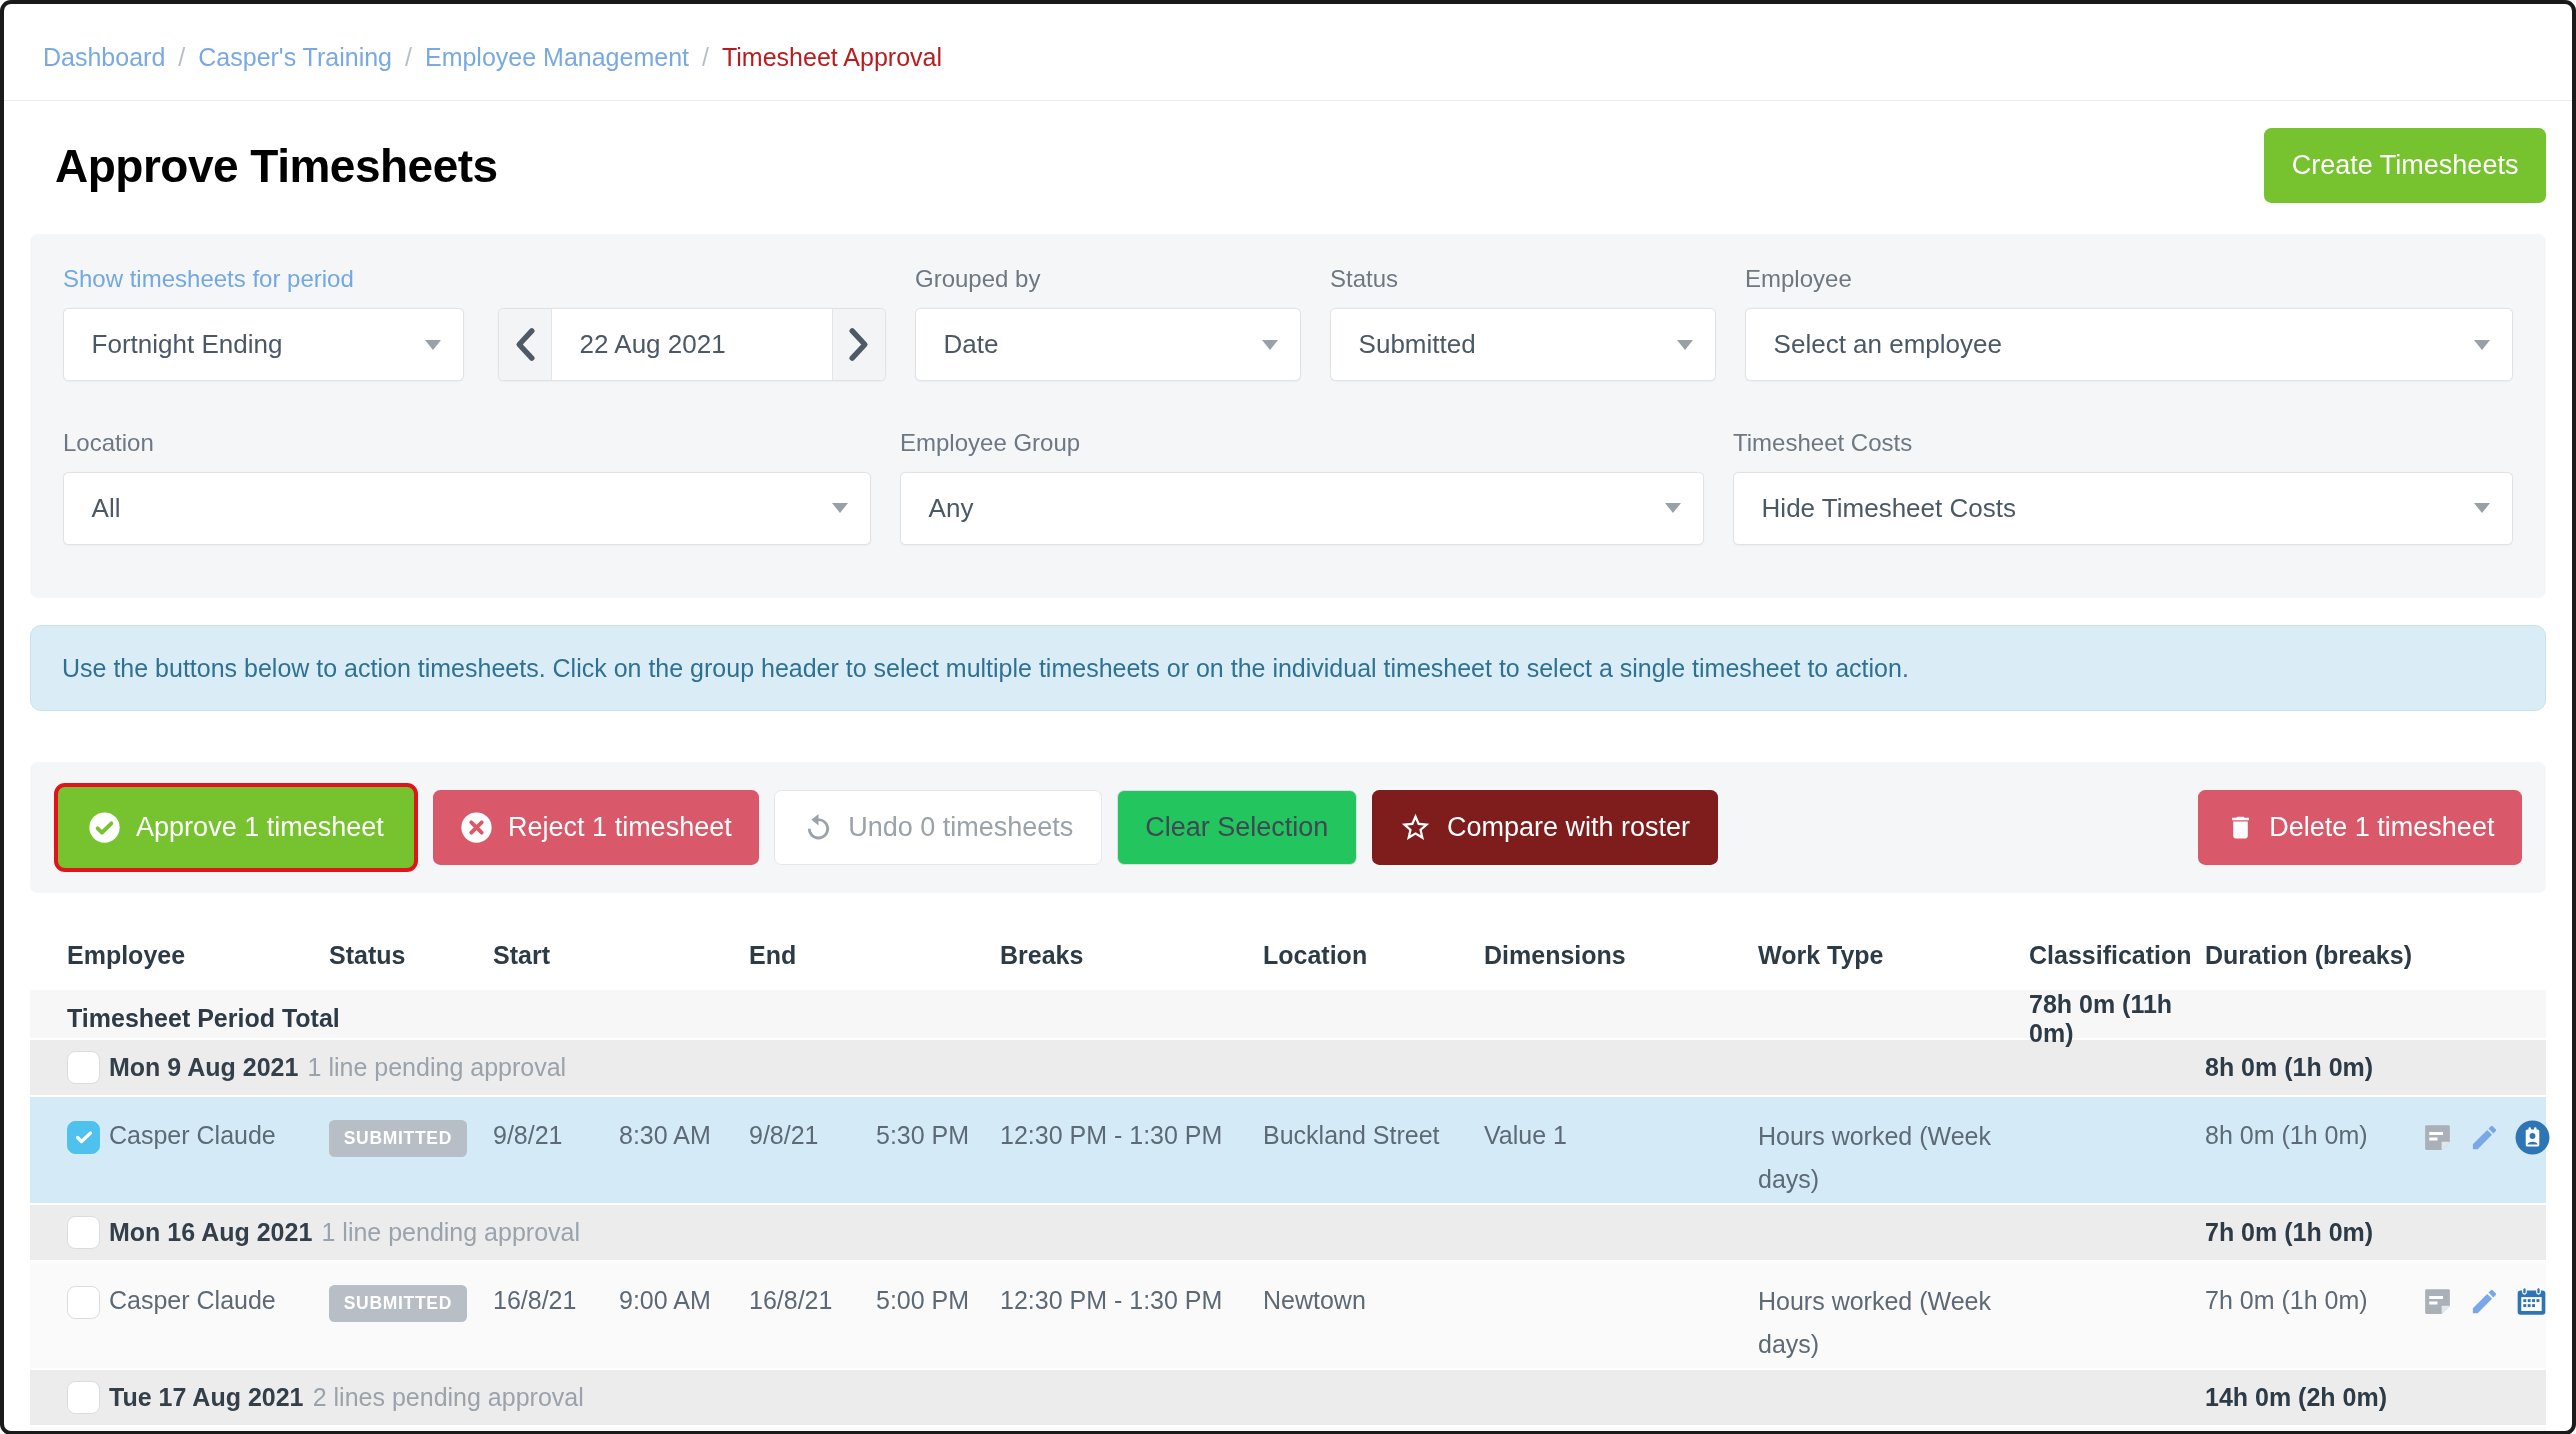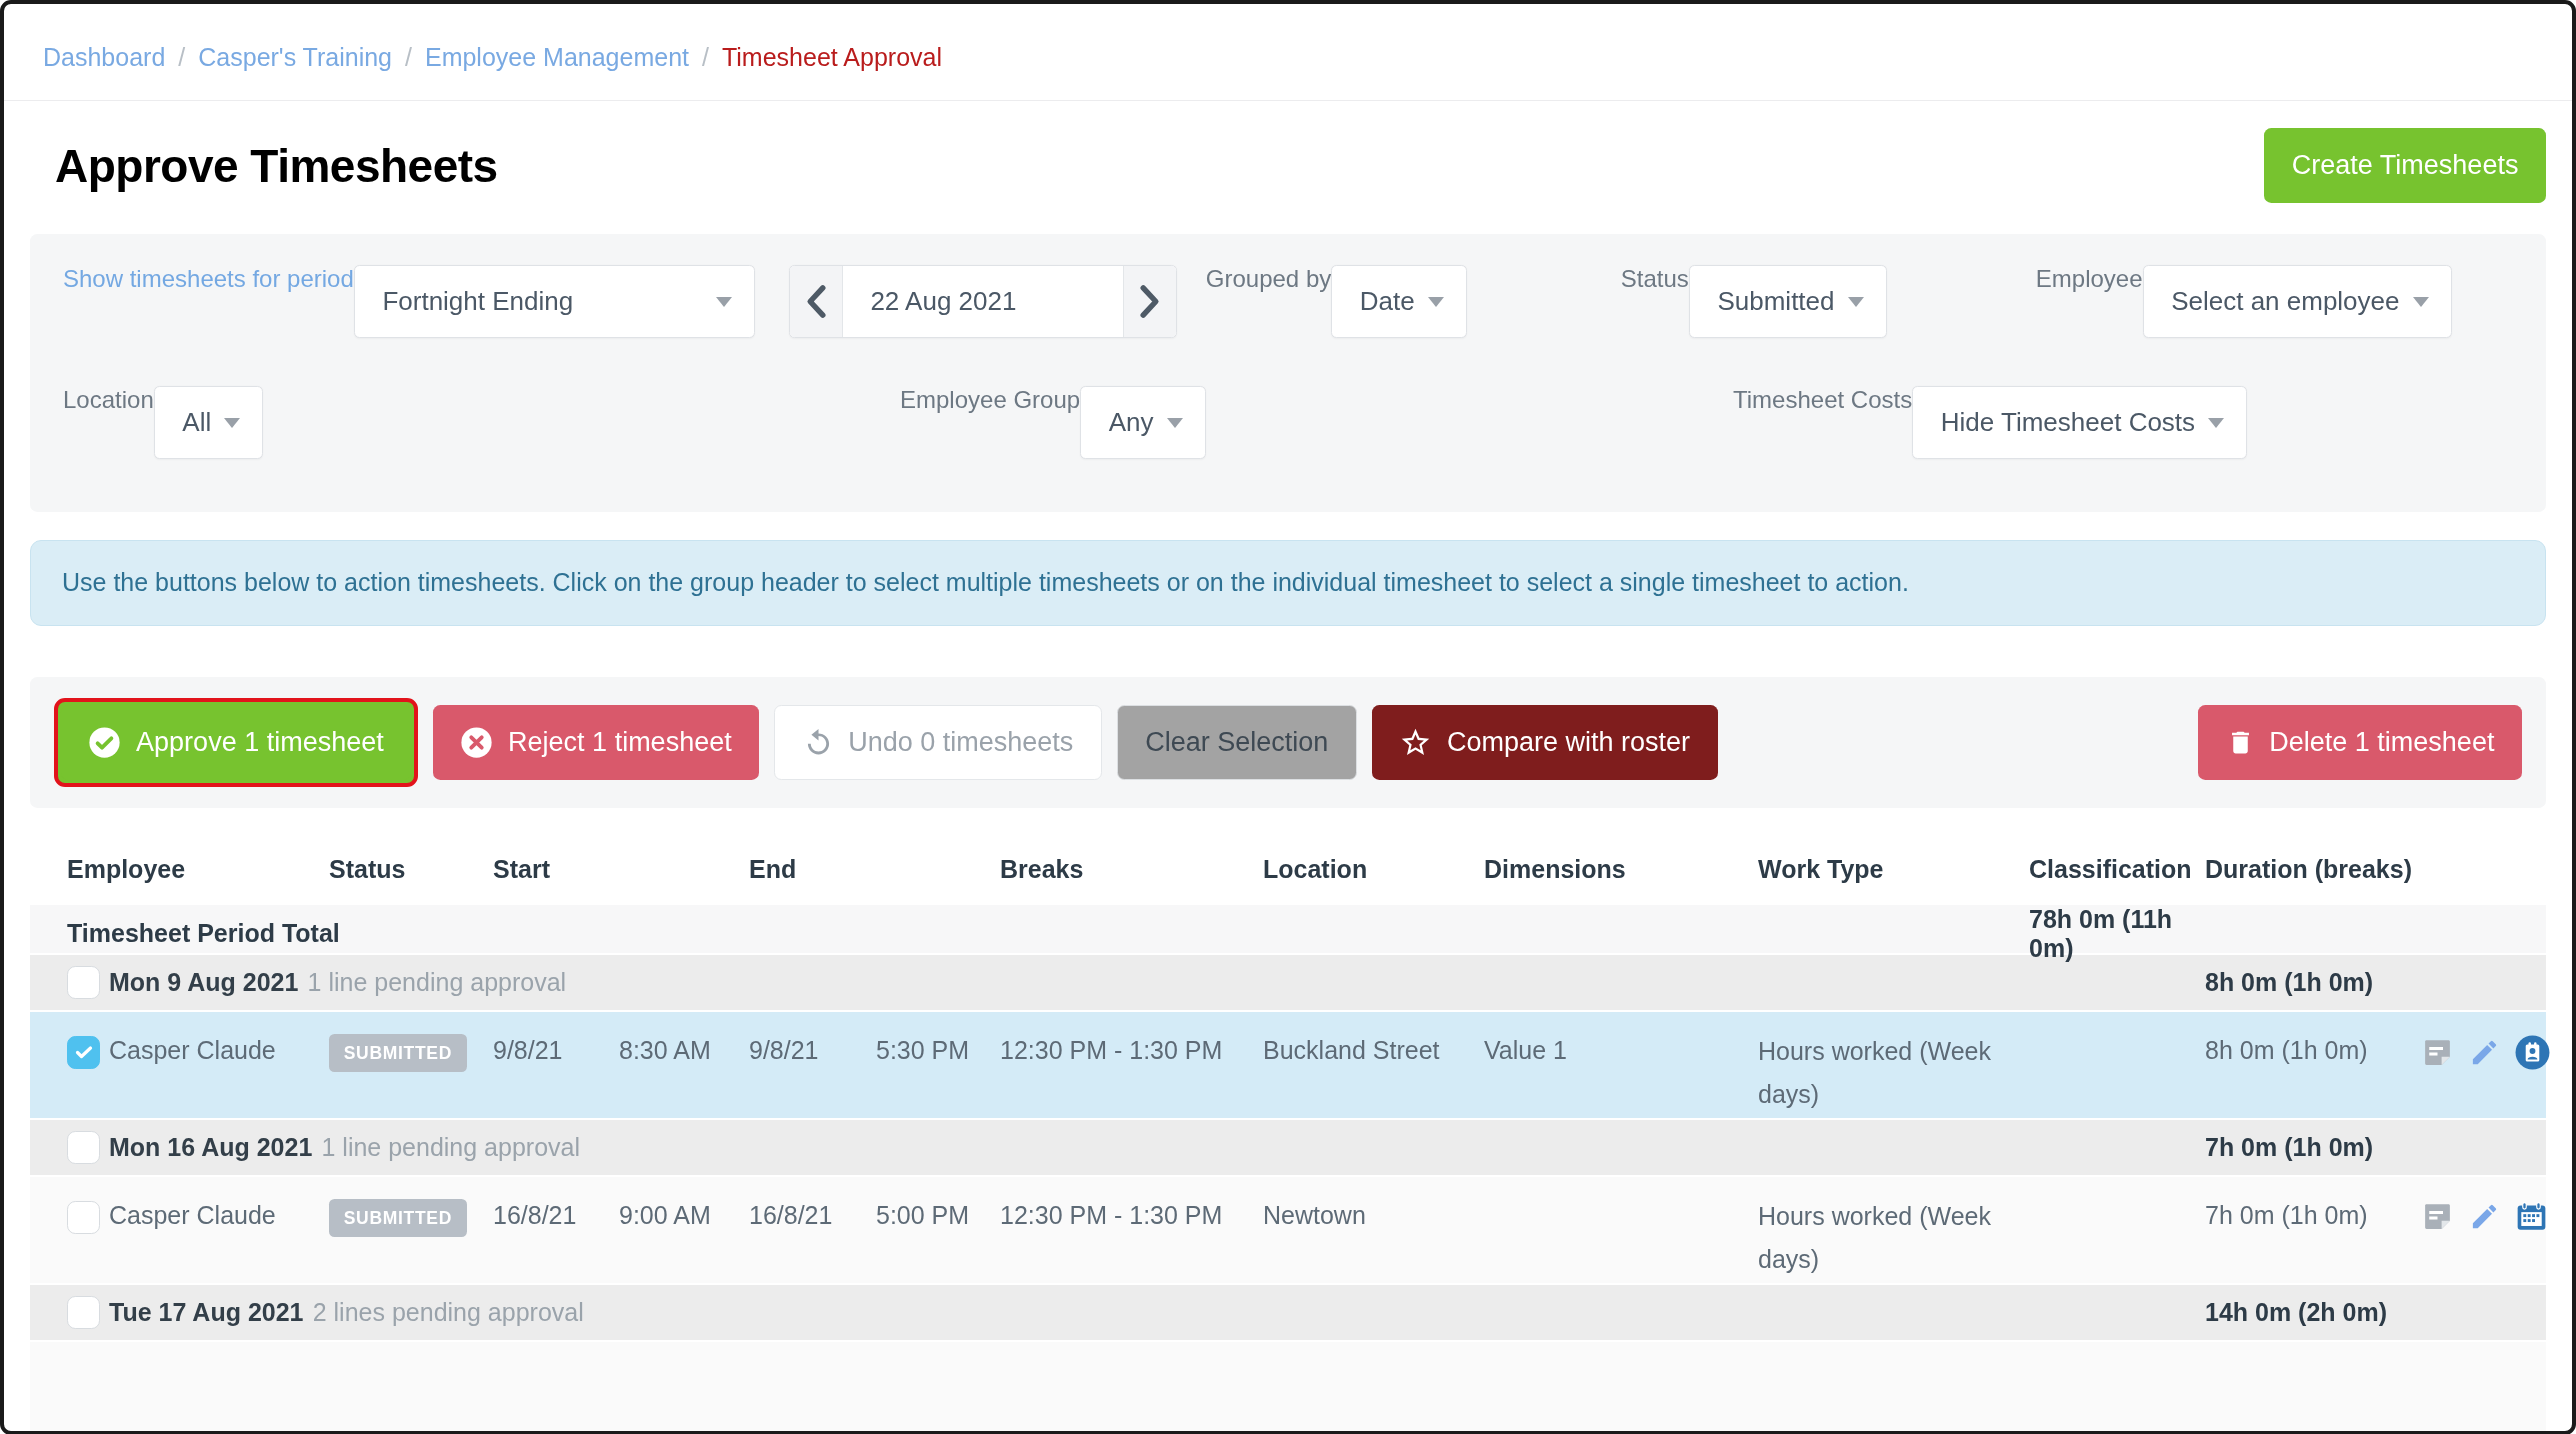--- a/index.html
+++ b/index.html
@@ -24,7 +24,7 @@
   .filters { margin:0 26px; background:#f5f6f7; border-radius:7.3px; padding:31px 33px 53px; }
   .frow { display:flex; gap:29px; }
   .frow + .frow { margin-top:48px; }
-  .field { display:flex; flex-direction:row; }
+  .field { display:flex; flex-direction:column; }
   .flabel { font-size:24px; color:#6d7883; margin-bottom:14.7px; }
   .flabel.blue { color:#74a8e2; }
   .select { position:relative; height:73px; background:#fff; border:0.9px solid #dfe2e6; border-radius:5.5px; display:flex; align-items:center; padding:0 51px 0 27.6px; font-size:26px; color:#4b5866; box-shadow:0 0.9px 1.8px rgba(0,0,0,0.04); cursor:pointer; }

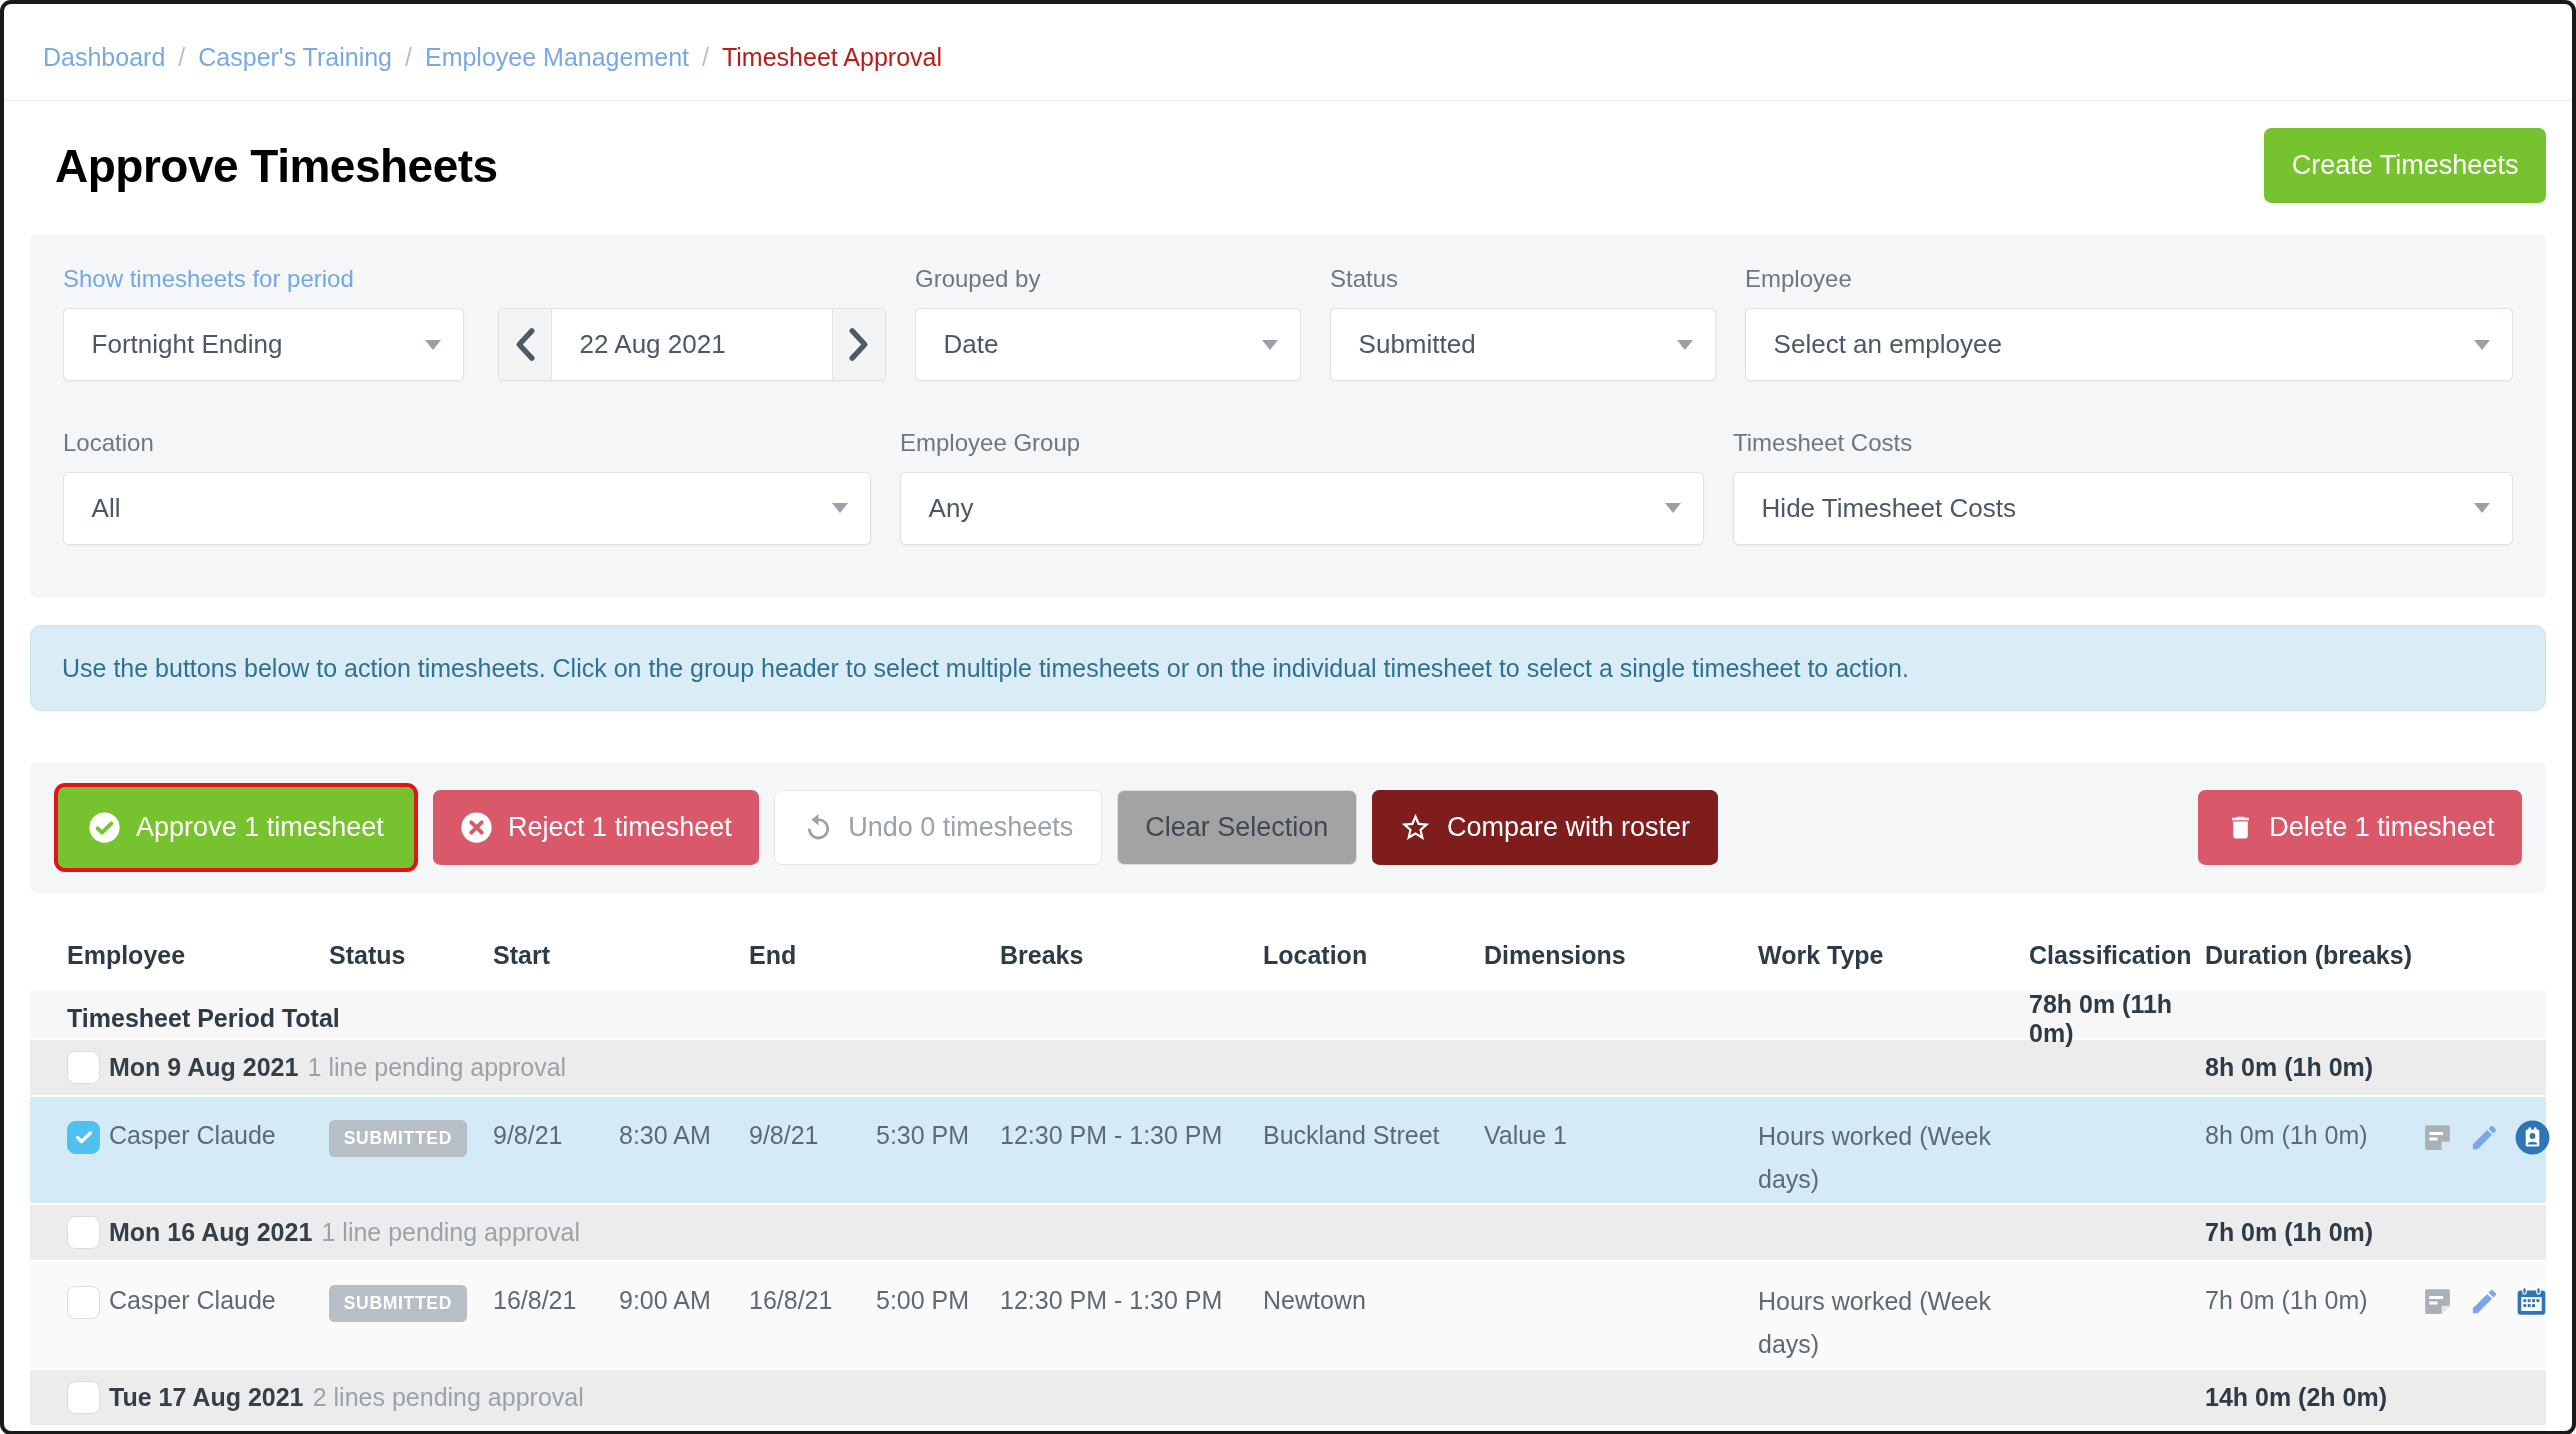--- a/index.html
+++ b/index.html
@@ -49,7 +49,7 @@
   .highlight { border:4.6px solid #e2131b; border-radius:11px; padding:2.8px; margin-right:14.7px; background:#77c32f; }
   .abtn.reject { background:#d9596b; color:#fff; }
   .abtn.undo { background:#fff; color:#9aa2aa; border:0.9px solid #e4e7ea; }
-  .abtn.clear { background:#a3a3a3; color:#3e4953; border:0.9px solid #dcdfe2; }
+  .abtn.clear { background:#22c55e; color:#3e4953; border:0.9px solid #dcdfe2; }
   .abtn.compare { background:#7f1d1d; color:#fff; }
   .abtn.delete { background:#d9596b; color:#fff; margin:0; }
 

